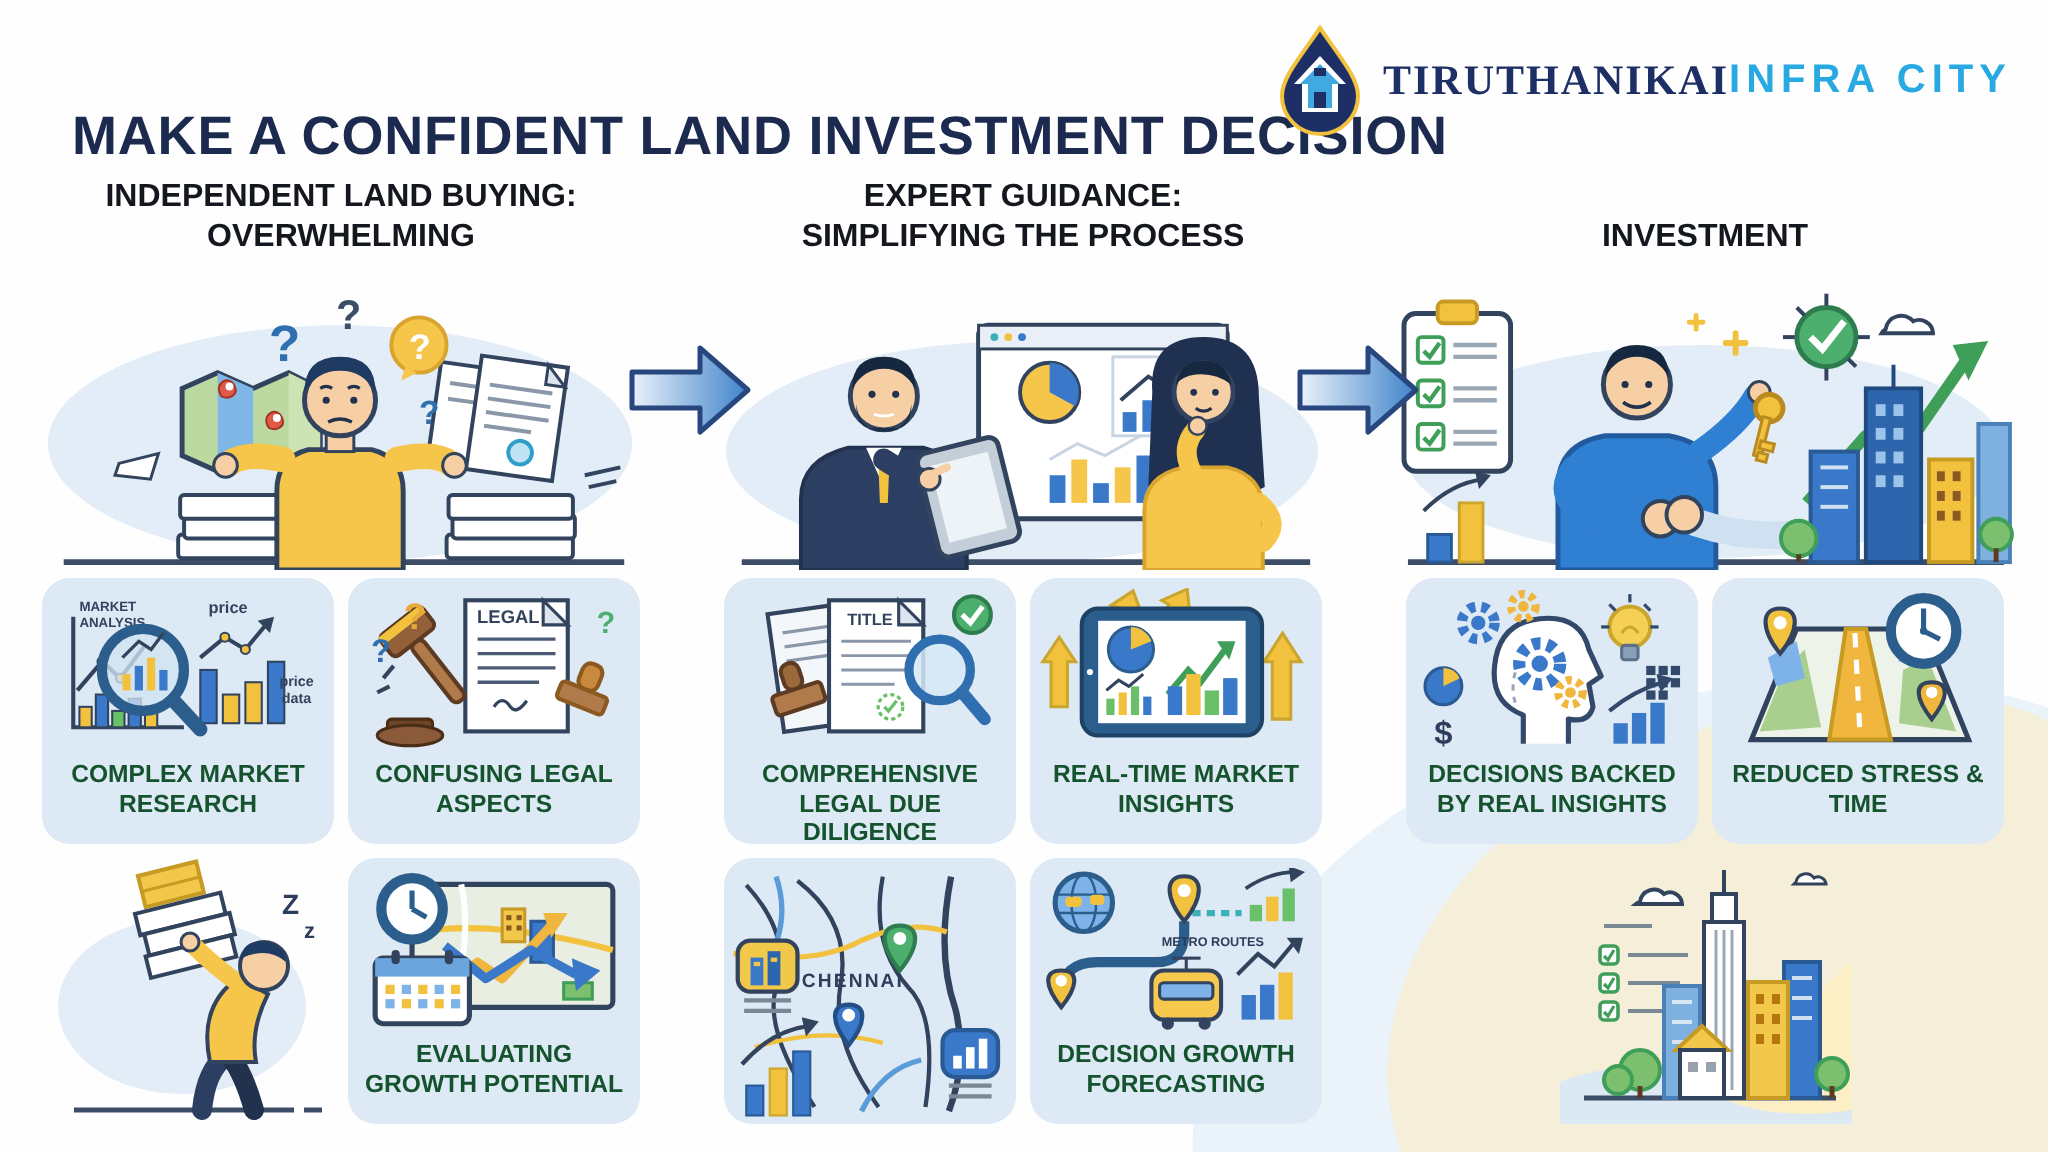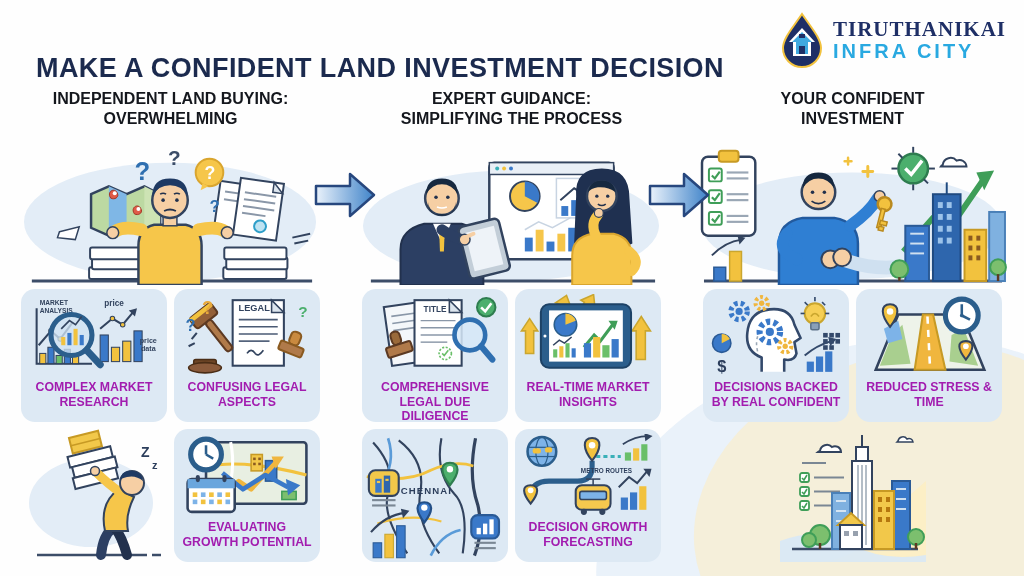--- a/index.html
+++ b/index.html
@@ -12,7 +12,7 @@
   .hdr{position:absolute;left:36px;top:18px;z-index:3;}
   .hdr .t{font-size:27px;font-weight:800;letter-spacing:.4px;line-height:1.1;color:#1b2a4e;margin-top:36px;}
   .logo{position:absolute;right:18px;top:12px;display:flex;align-items:center;gap:8px;z-index:3;}
-  .logo-txt{display:flex;flex-direction:column;line-height:1.05;}
+  .logo-txt{display:flex;flex-direction:row;line-height:1.05;}
   .logo-name{font-family:"Liberation Serif",serif;font-weight:700;font-size:21px;
         letter-spacing:1px;color:#1e2f66;}
   .logo-sub{font-weight:800;font-size:20px;letter-spacing:3px;color:#29a9e1;margin-top:1px;}

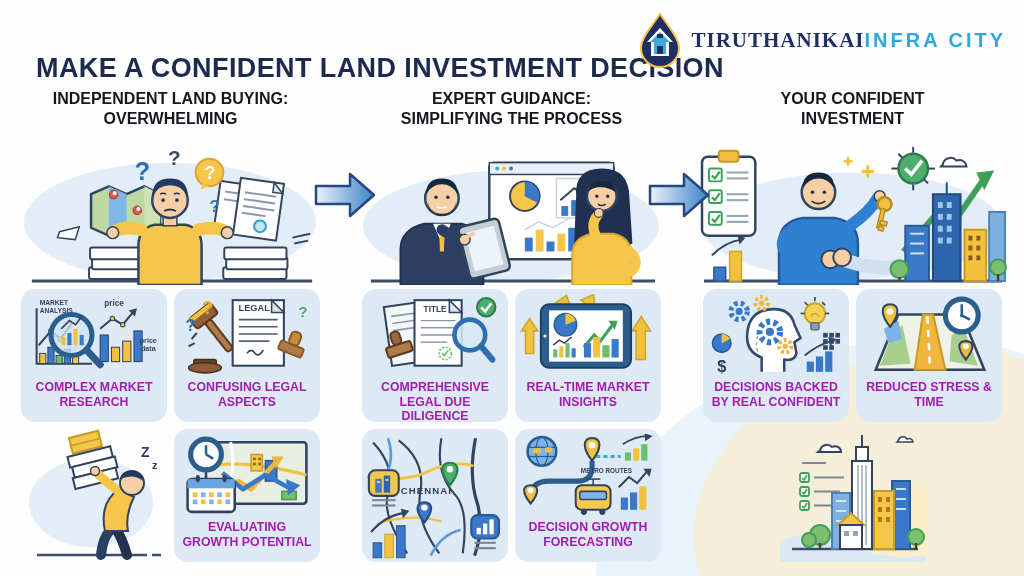--- a/index.html
+++ b/index.html
@@ -530,7 +530,7 @@
 
     <div class="col">
       <div class="col-h">
-        <span>YOUR CONFIDENT</span><br>
+        <br>
         <span>INVESTMENT</span>
       </div>
 

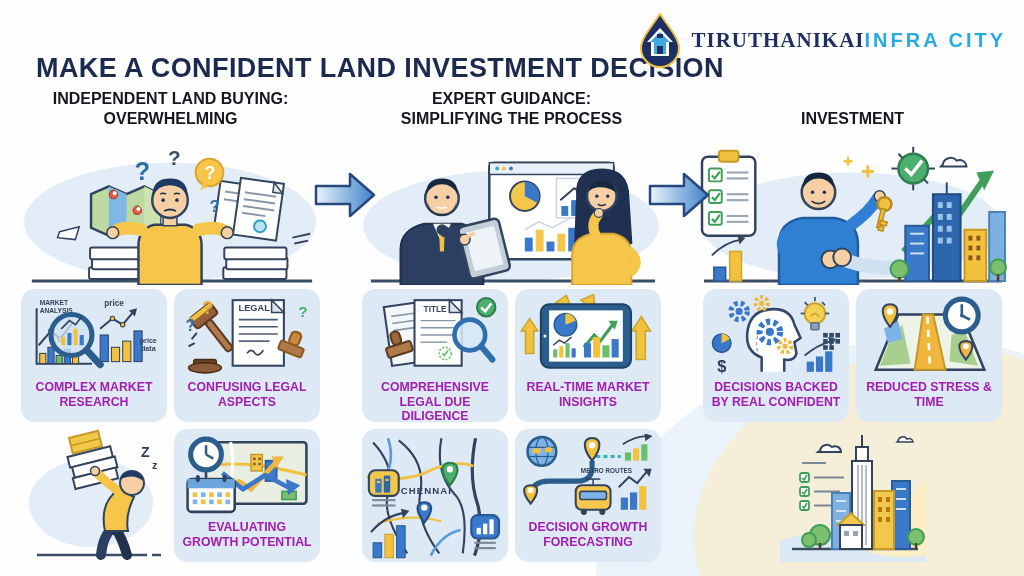--- a/index.html
+++ b/index.html
@@ -26,7 +26,7 @@
   .card{width:146px;height:133px;background:#dde9f4;border-radius:14px;display:flex;
         flex-direction:column;align-items:center;padding-top:5px;box-sizing:border-box;}
   .card-art{width:138px;height:84px;flex:0 0 auto;}
-  .card-label{font-weight:800;font-size:12.3px;text-align:center;color:#a21caf;
+  .card-label{font-weight:800;font-size:12.3px;text-align:center;color:#14532d;
         line-height:1.18;padding:2px 7px 6px;}
   .artslot{width:146px;height:133px;}
   .arrow{position:absolute;top:168px;z-index:4;}

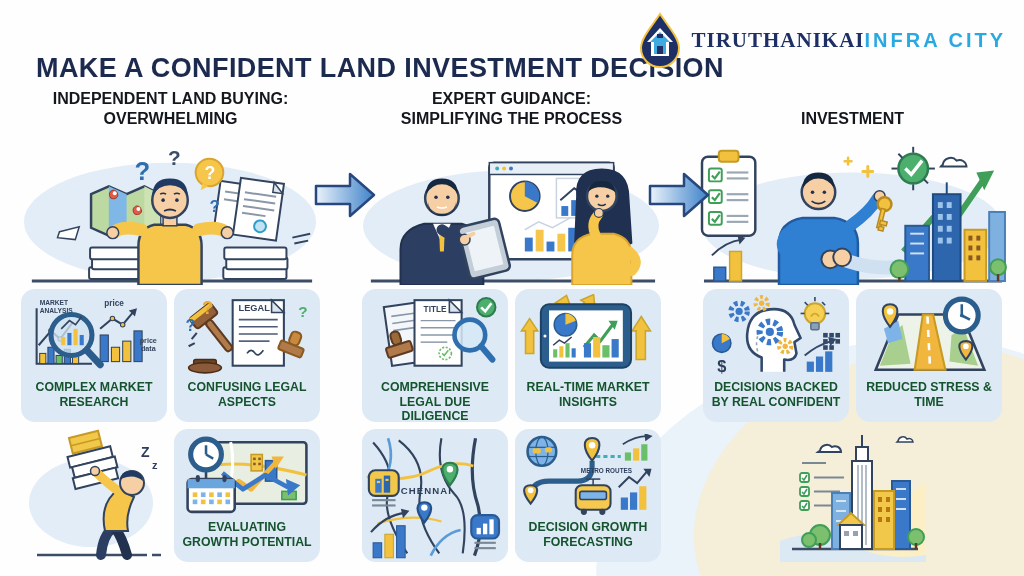--- a/index.html
+++ b/index.html
@@ -694,7 +694,7 @@
               <polygon points="117,42 125,44 119,51" fill="#33496b"></polygon>
             </g>
           </svg>
-          <div class="card-label">DECISIONS BACKED BY REAL CONFIDENT</div>
+          <div class="card-label">DECISIONS BACKED BY REAL INSIGHTS</div>
         </div>
         <div class="card">
           <svg class="card-art" viewBox="0 0 132 82">

